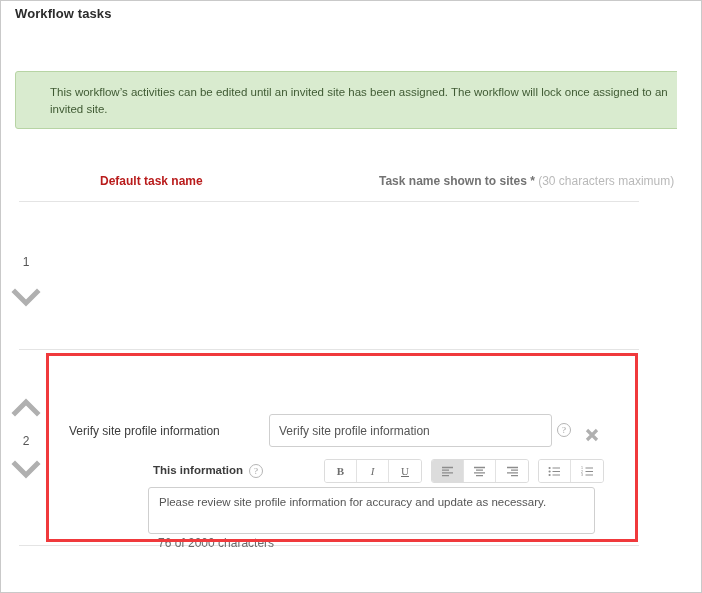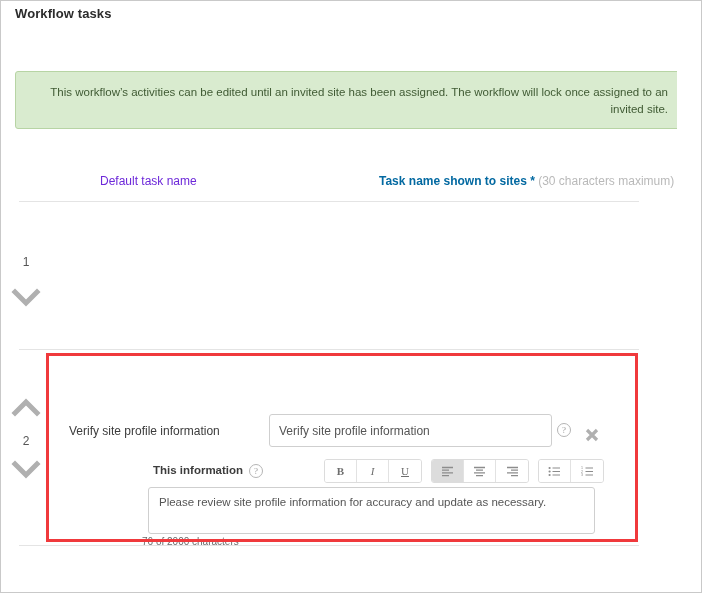--- a/index.html
+++ b/index.html
@@ -32,8 +32,8 @@
     background:#d9ebcf; border:1px solid #b7d4a4; border-radius:3px;
   }
   .notice-text {
-    position:absolute; left:22px; top:12px; width:630px;
-    font-size:11.5px; line-height:17px; color:#3f5a33;text-align:right;
+    position:absolute; left:34px; top:12px; width:630px;
+    font-size:11.5px; line-height:17px; color:#3f5a33;
   }
 
   

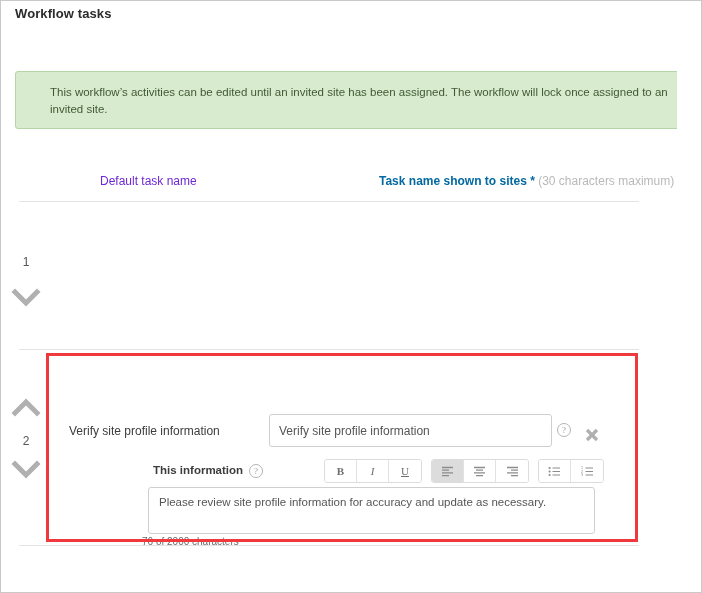--- a/index.html
+++ b/index.html
@@ -39,7 +39,7 @@
   
   .col-hdr-default {
     position:absolute; left:99px; top:173px;
-    font-size:12px; font-weight:normal; color:#6d28d9;
+    font-size:12px; font-weight:bold; color:#b91c1c;
   }
   .col-hdr-sites {
     position:absolute; left:378px; top:173px;

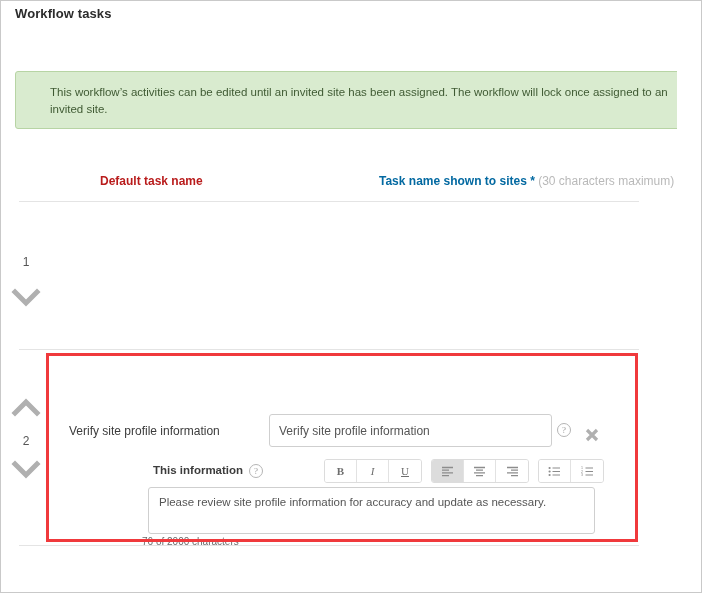--- a/index.html
+++ b/index.html
@@ -46,7 +46,7 @@
     font-size:12px; font-weight:bold; color:#2b2b2b;
     white-space:nowrap;
   }
-  .col-hdr-sites .req { color:#0369a1; }
+  .col-hdr-sites .req { color:#737373; }
   .col-hdr-sites .hint { font-weight:normal; color:#b9b9b9; }
 
   

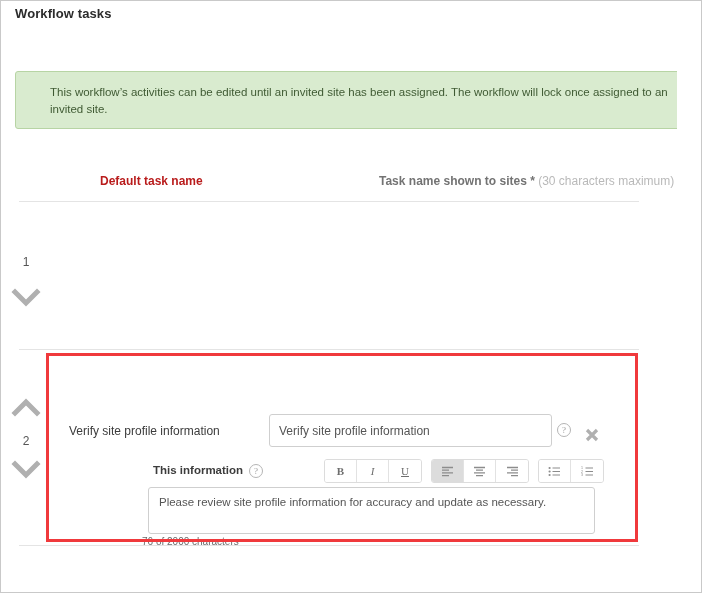--- a/index.html
+++ b/index.html
@@ -129,7 +129,7 @@
     line-height:16px;
   }
   .char-count {
-    position:absolute; font-size:10px; color:#6a6a6a;
+    position:absolute; font-size:12px; color:#6a6a6a;margin-left:16px;
   }
 
   

